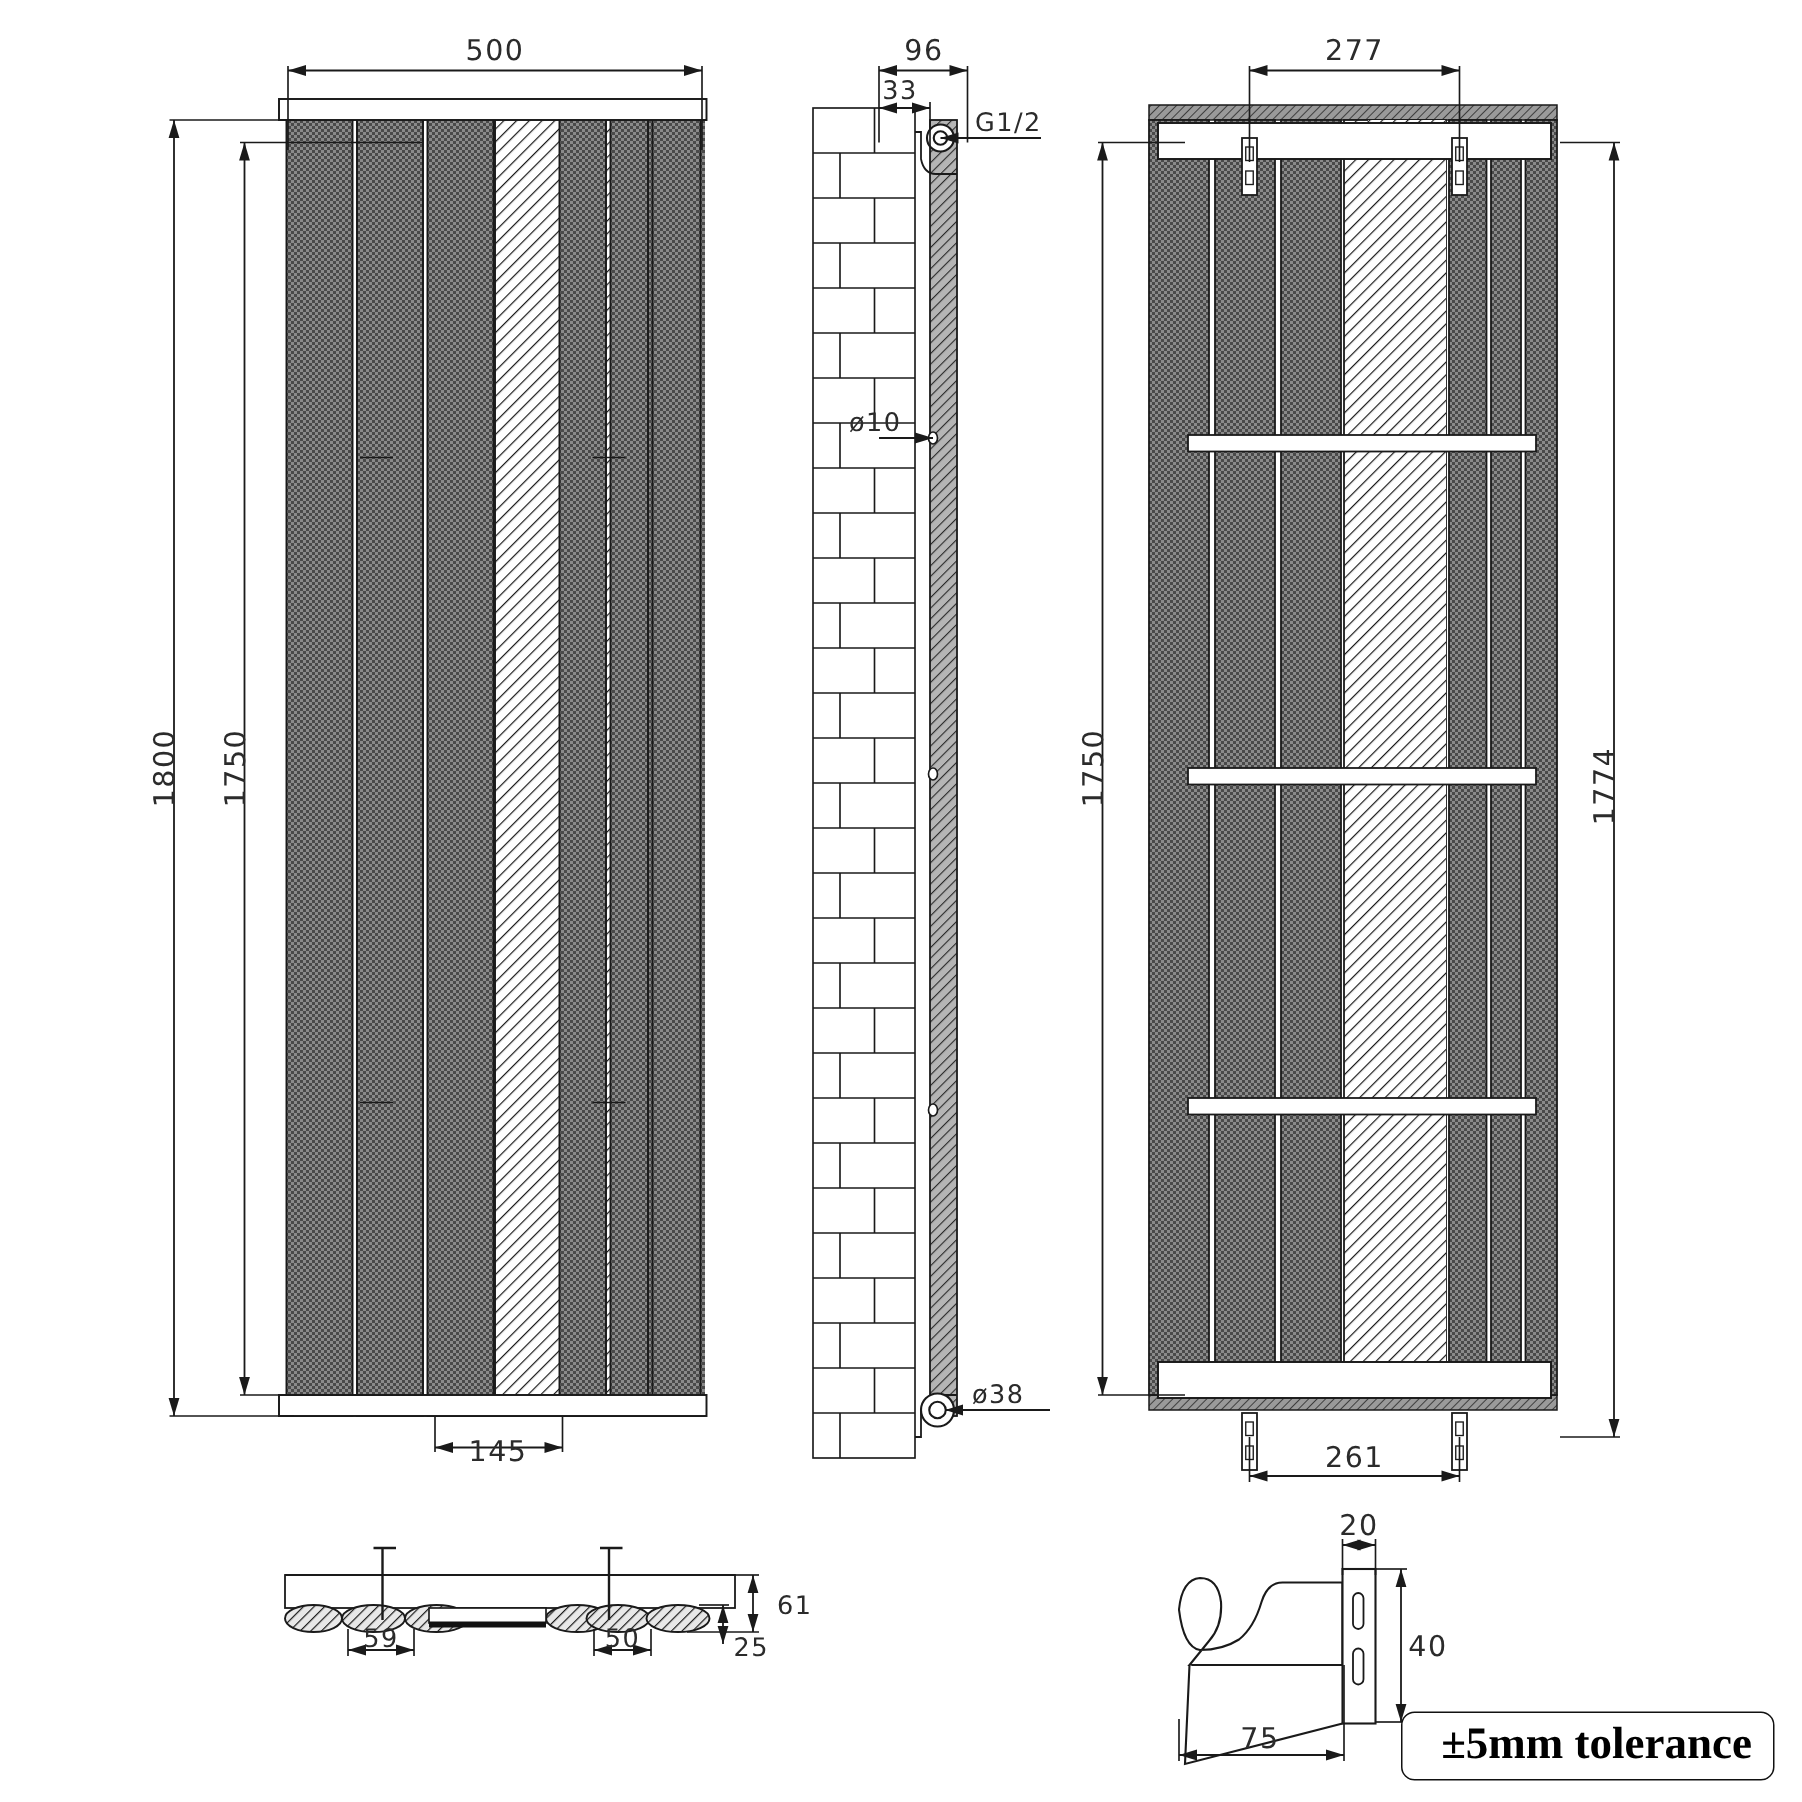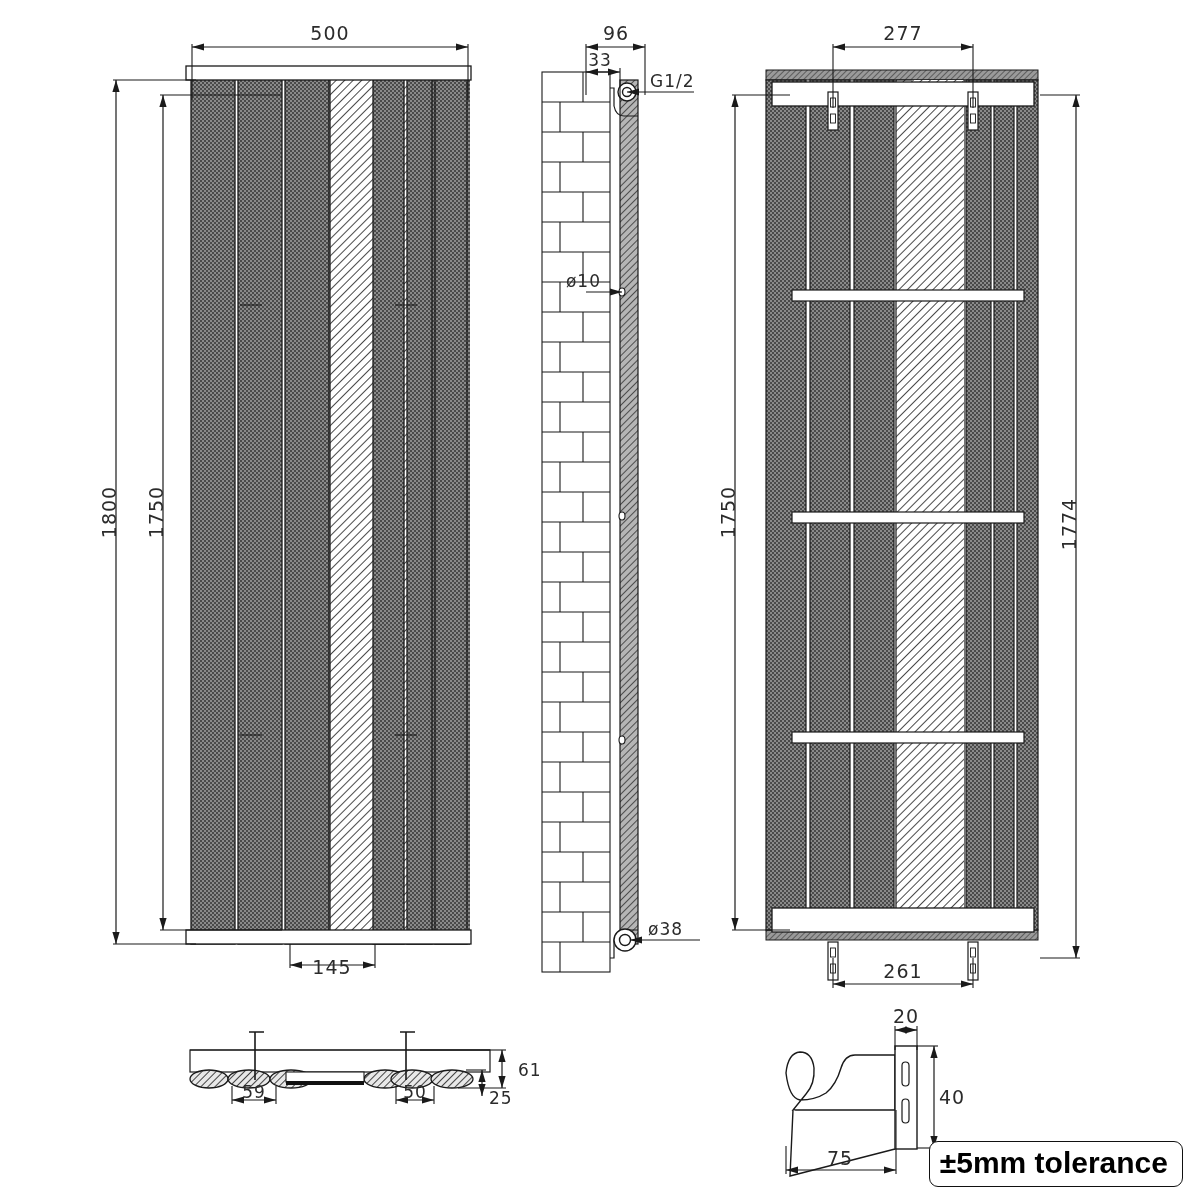--- a/index.html
+++ b/index.html
@@ -20,10 +20,10 @@
     right:18px;bottom:14px;
     border:1.5px solid #111;
     border-radius:9px;
-    padding:5px 14px 7px 10px;
+    padding:5px 14px 7px 26px;
     font-size:30px;
     font-weight:700;
-    font-family:Liberation Sans, sans-serif;
+    font-family:Liberation Serif, serif;
     color:#000;
     background:#fff;
     line-height:1.06;

